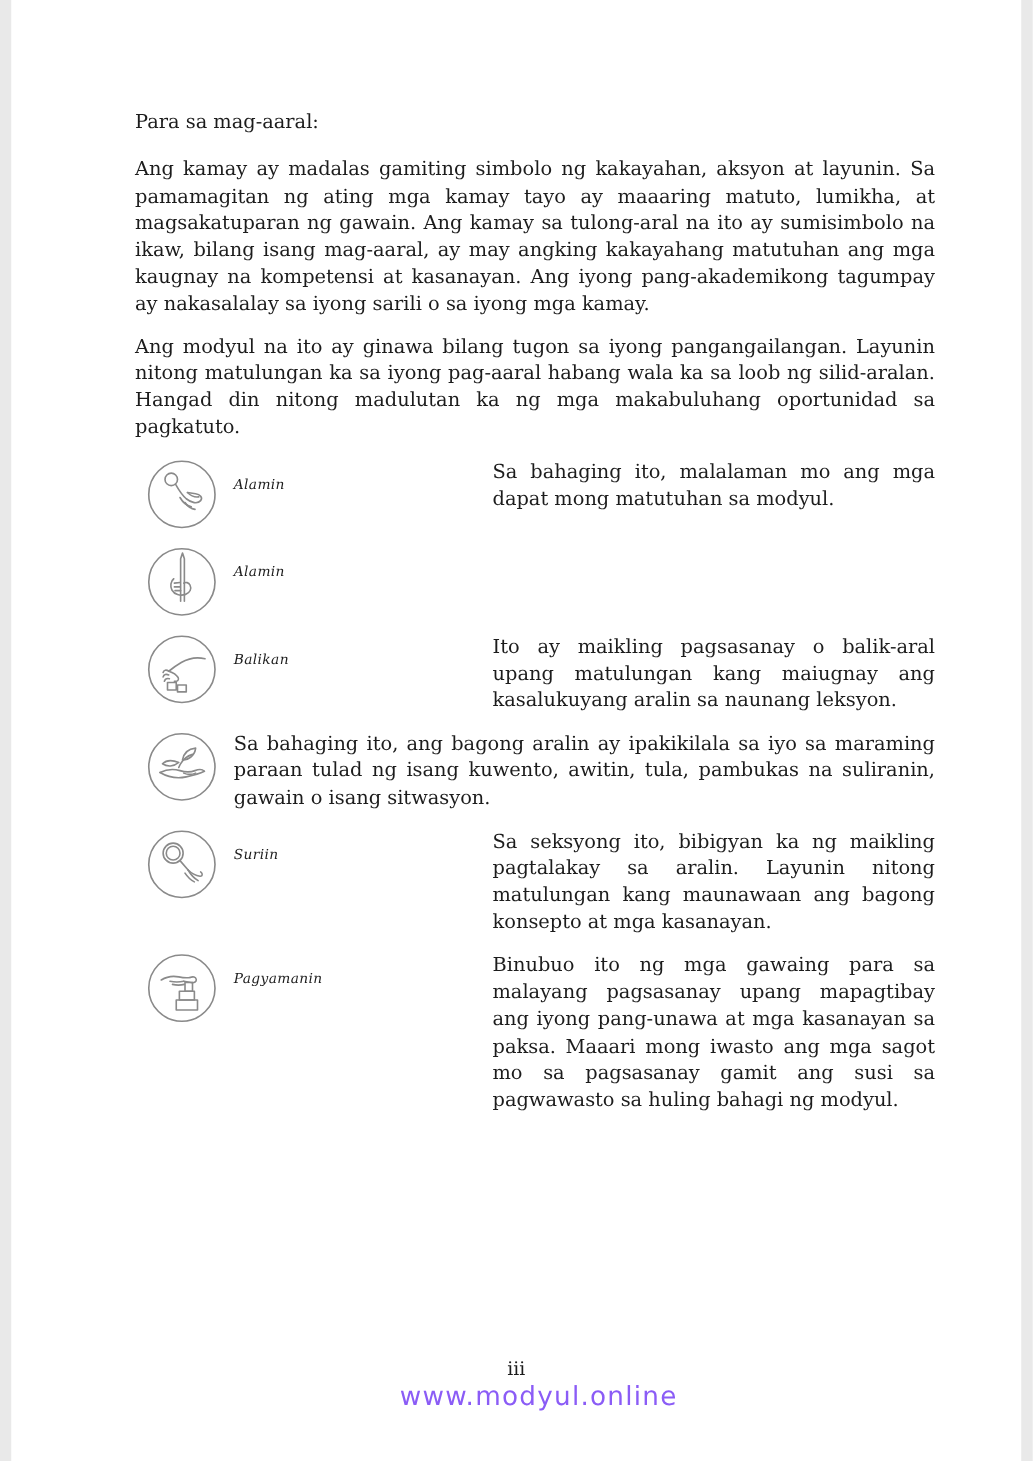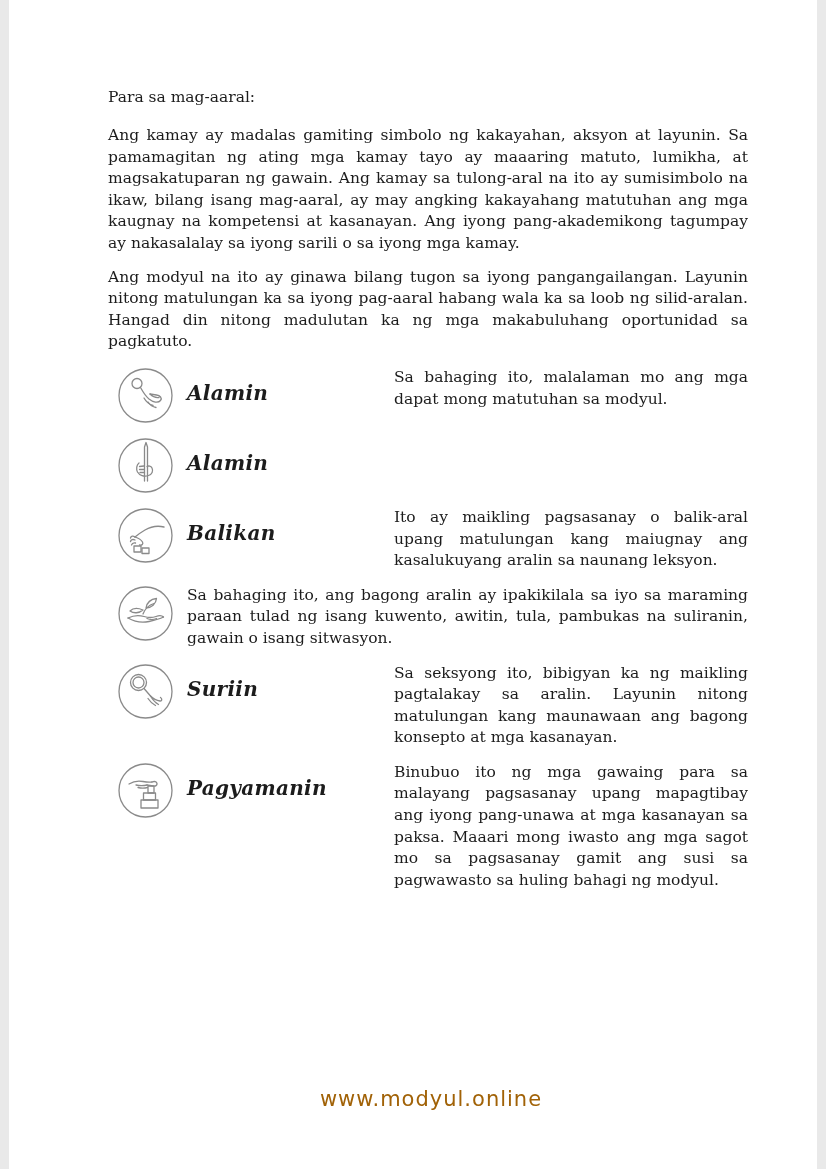--- a/index.html
+++ b/index.html
@@ -44,9 +44,9 @@
   .label-cell {
     flex:none;
     width:207px;
-    font-weight:bold;
+    font-weight:normal;
     font-style:italic;
-    font-size:20px;
+    font-size:11px;
     padding-top:16px;
     letter-spacing:0.3px;
   }

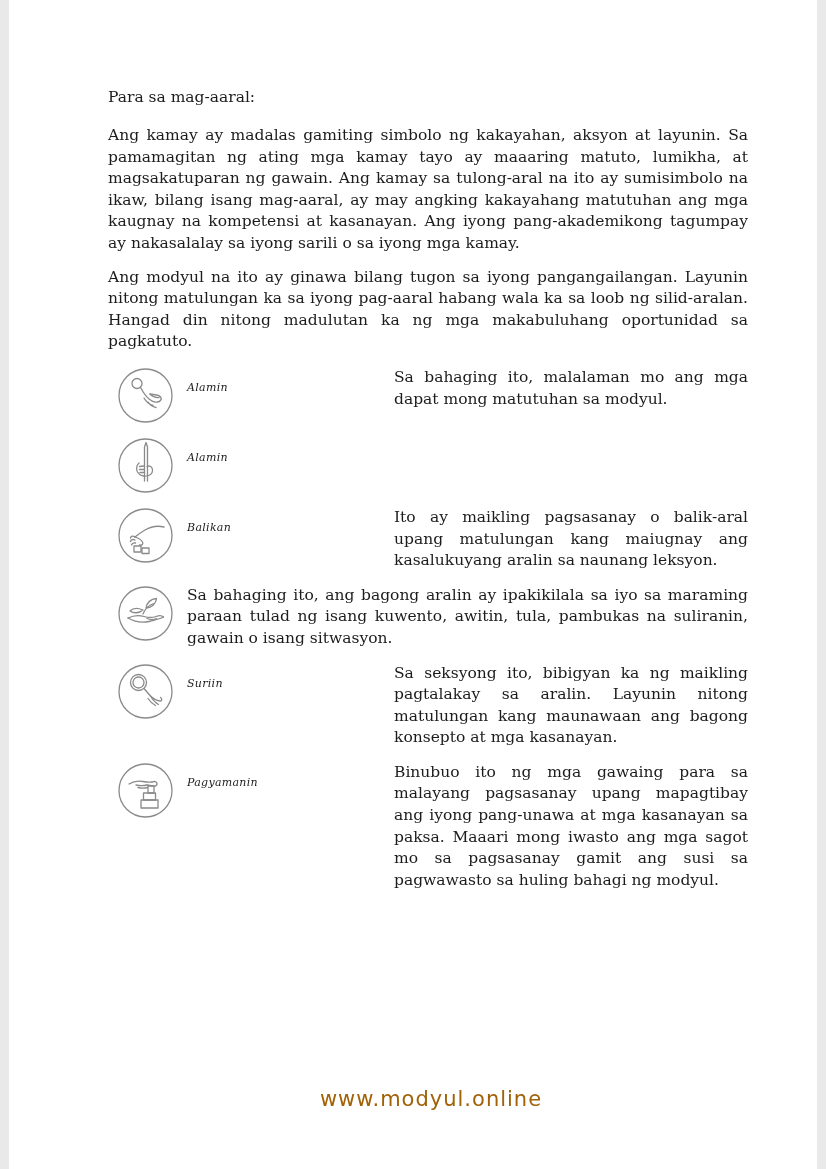--- a/index.html
+++ b/index.html
@@ -191,6 +191,7 @@
   </div>
 
   <div class="footer">
+    <div class="page-number">iii</div>
     <div class="watermark">www.modyul.online</div>
   </div>
 </div>

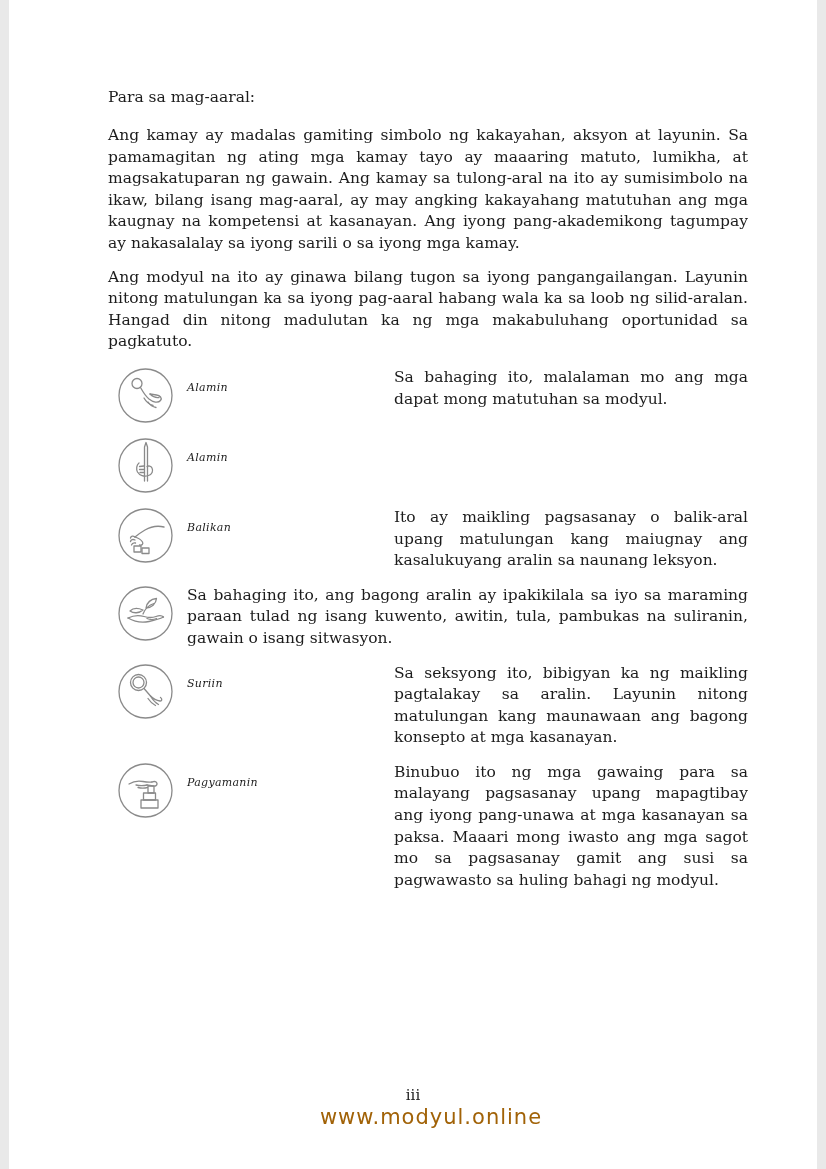--- a/index.html
+++ b/index.html
@@ -66,7 +66,7 @@
   .watermark {
     font-family:"DejaVu Sans", sans-serif;
     font-size:21px;
-    color:#a16207;
+    color:#8b5cf6;
     letter-spacing:1px;
     margin-top:1px;
     padding-left:36px;

